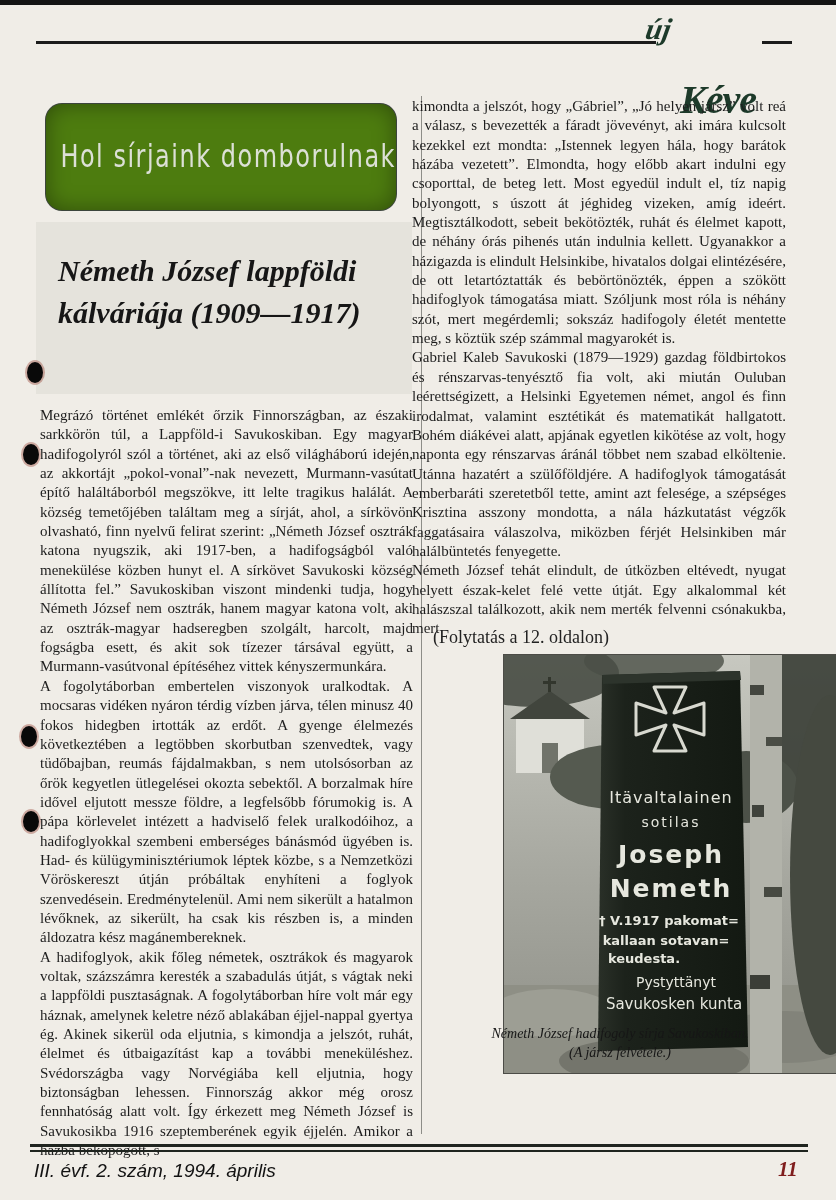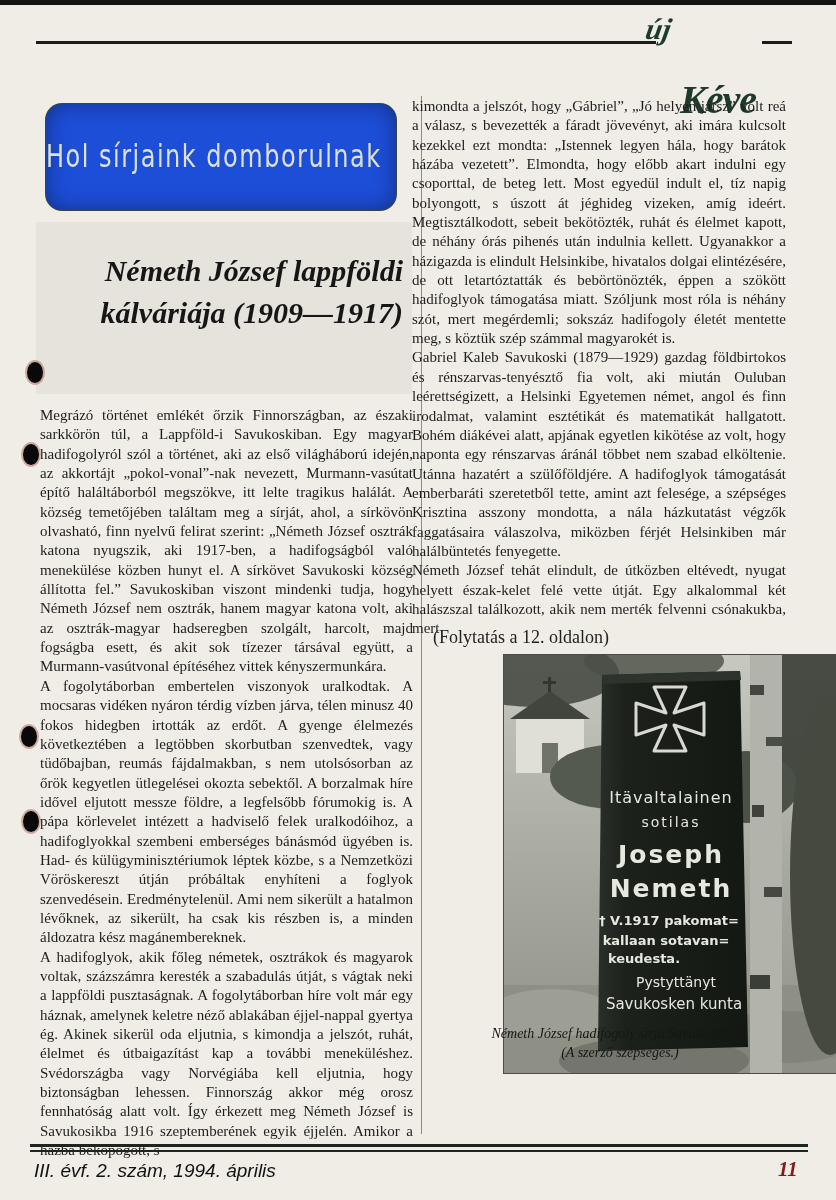--- a/index.html
+++ b/index.html
@@ -24,9 +24,9 @@
 
   .rubric-box {
     position:absolute; left:46px; top:104px; width:350px; height:106px;
-    background:#1d4ed8; border-radius:16px;
+    background:#4d7c0f; border-radius:16px;
     box-shadow:inset 0 0 22px rgba(0,0,0,.38), 0 0 0 1px #3c453c;
-    display:flex; align-items:center; justify-content:flex-start;
+    display:flex; align-items:center; justify-content:flex-end;
   }
   .rubric-label {
     font-family:"DejaVu Sans", sans-serif; font-size:24px; font-weight:400;

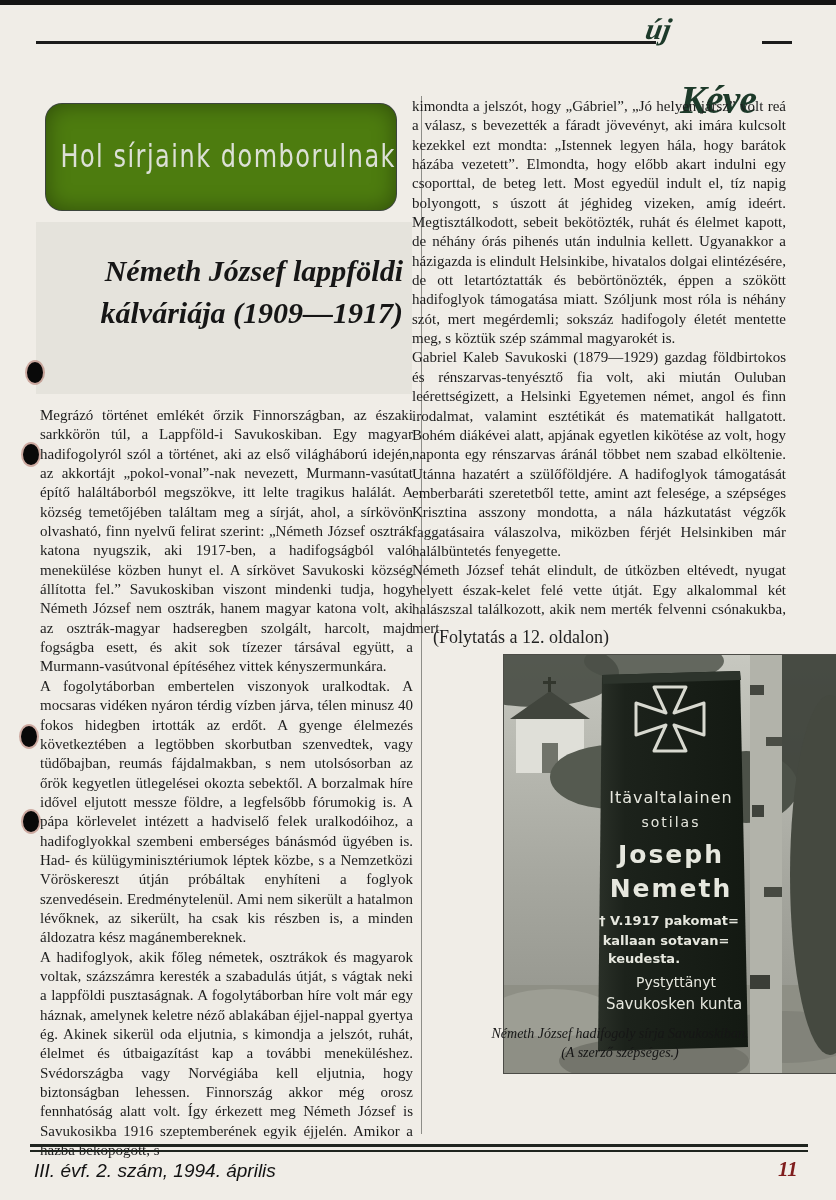--- a/index.html
+++ b/index.html
@@ -39,7 +39,7 @@
     position:absolute; left:58px; top:250px; width:345px;
     font:bold italic 30px/42px "Liberation Serif", serif; color:#161616;
   }
-  .article-title span { display:block;text-align:right; }
+  .article-title span { display:block; }
 
   .body-col {
     position:absolute; width:373px; font-size:15px; line-height:19.35px;

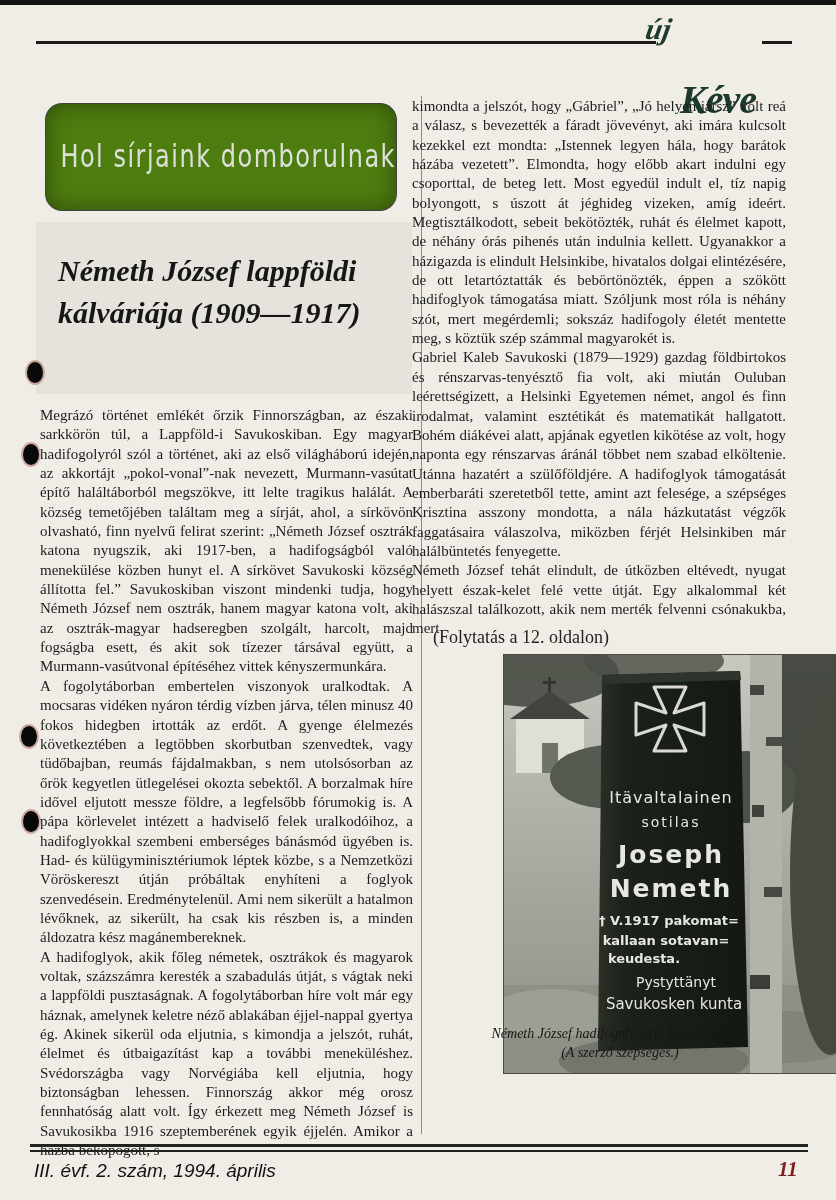--- a/index.html
+++ b/index.html
@@ -199,7 +199,7 @@
 
   <div class="caption">
     <span>Németh József hadifogoly sírja Savukoskiban.</span>
-    <span>(A szerző szépséges.)</span>
+    <span>(A jársz felvétele.)</span>
   </div>
 
   <div class="footer-rule"></div>

